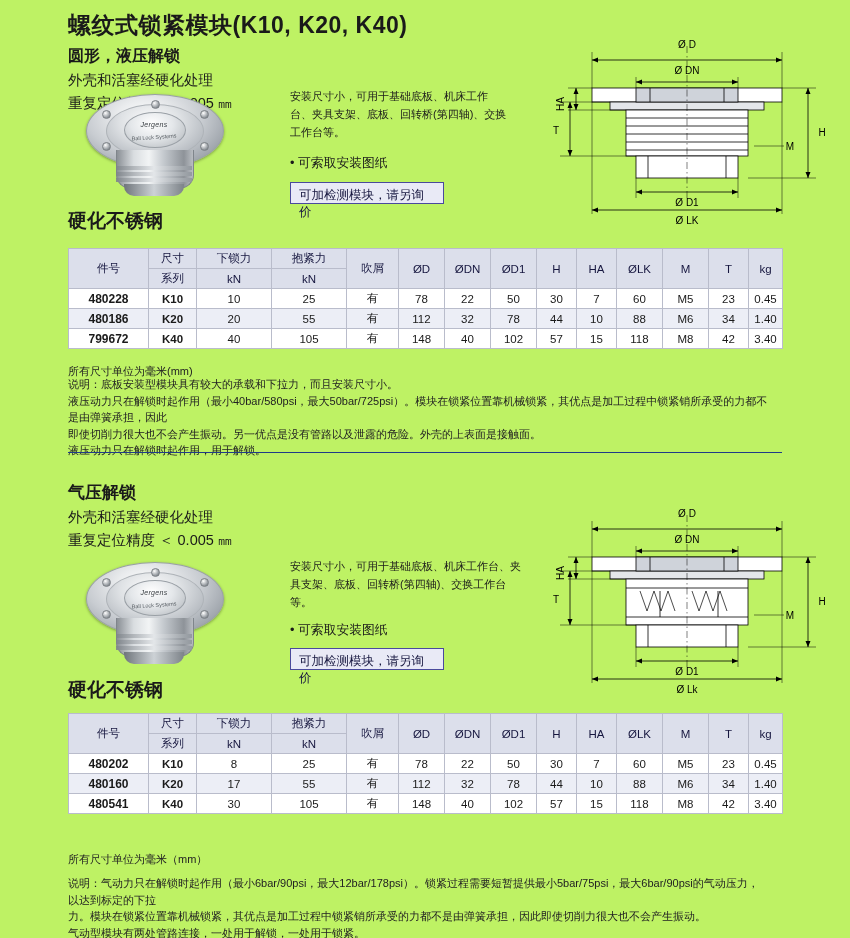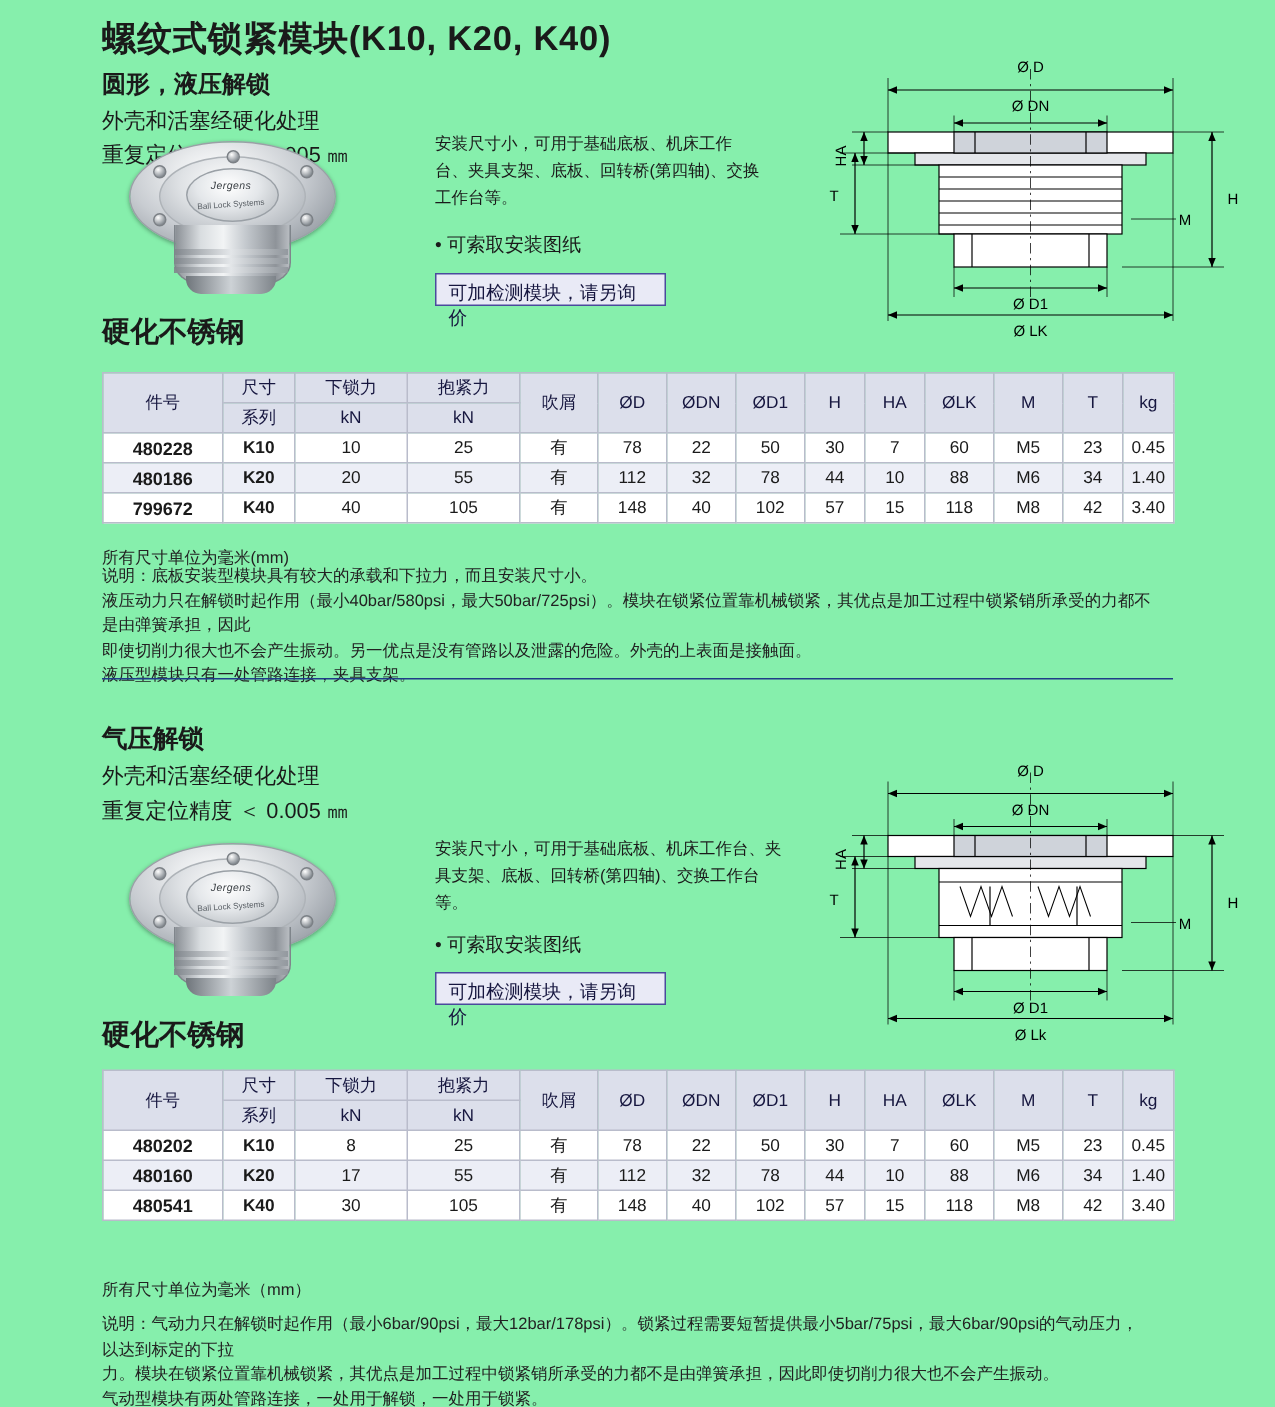--- a/index.html
+++ b/index.html
@@ -19,7 +19,7 @@
     position: absolute;
     left: 0; top: 0;
     width: 850px; height: 938px;
-    background: #86efac;
+    background: #bef264;
   }
 
   

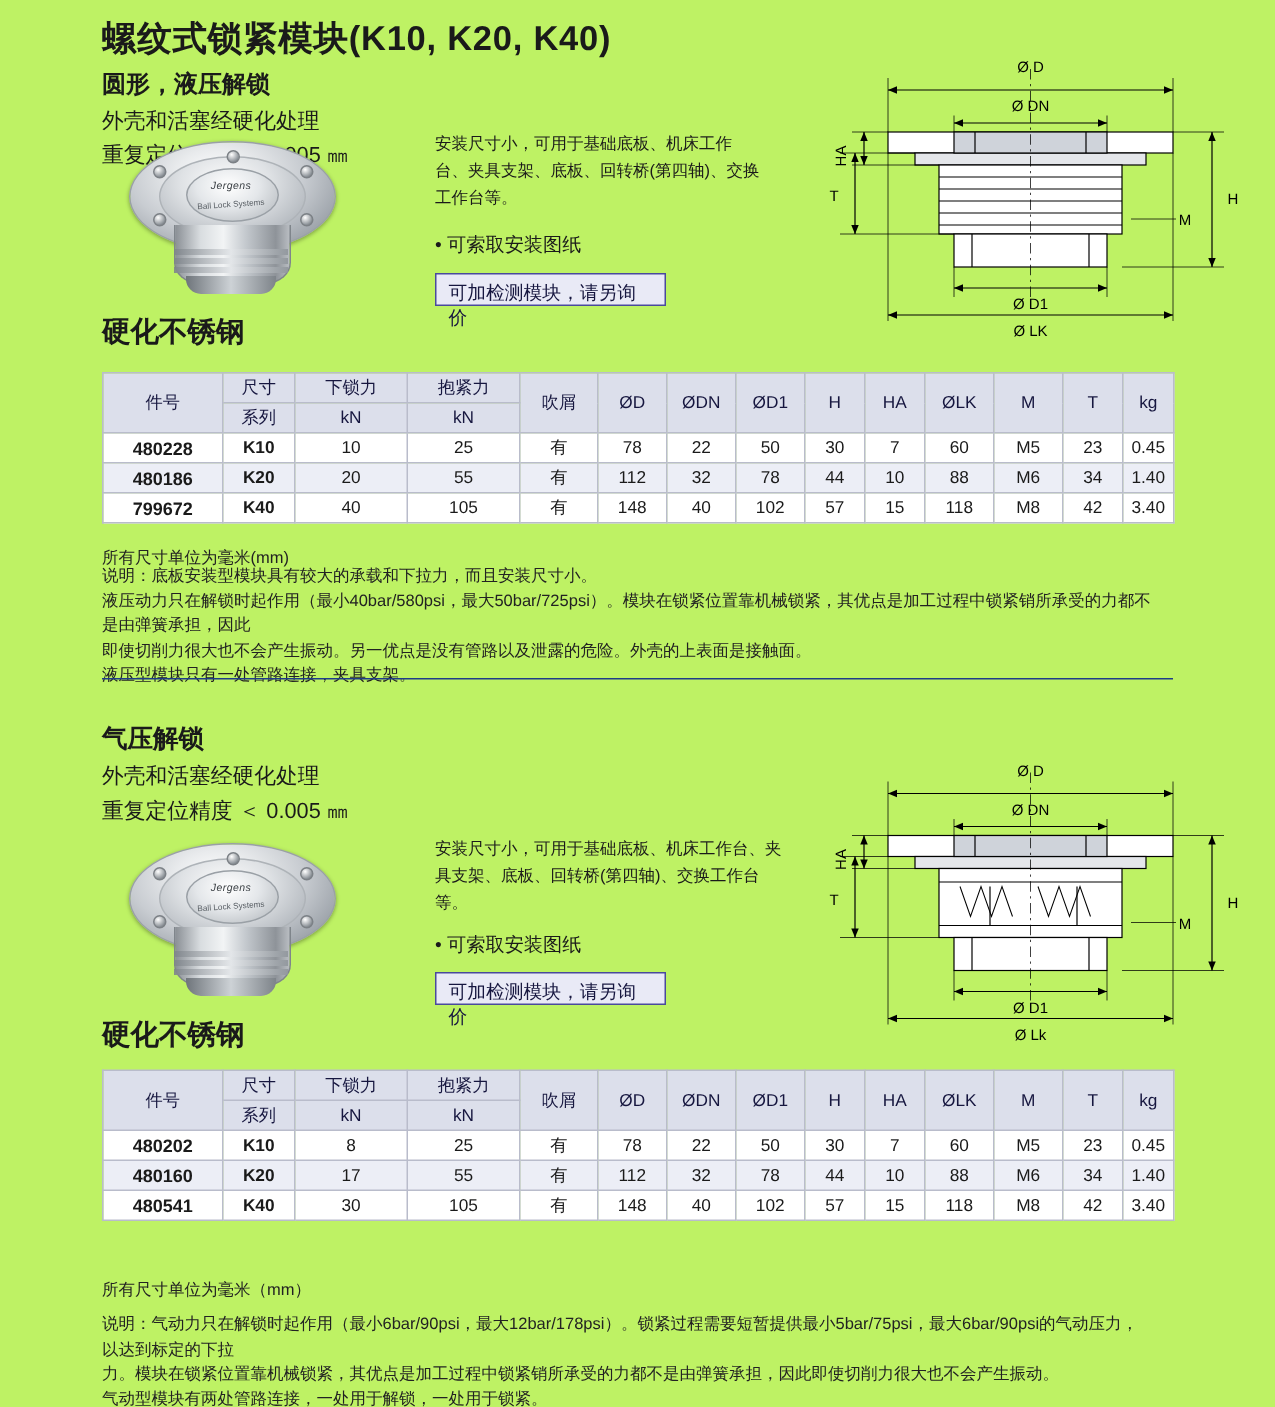--- a/index.html
+++ b/index.html
@@ -440,7 +440,7 @@
       <div>说明：底板安装型模块具有较大的承载和下拉力，而且安装尺寸小。</div>
       <div>液压动力只在解锁时起作用（最小40bar/580psi，最大50bar/725psi）。模块在锁紧位置靠机械锁紧，其优点是加工过程中锁紧销所承受的力都不是由弹簧承担，因此</div>
       <div>即使切削力很大也不会产生振动。另一优点是没有管路以及泄露的危险。外壳的上表面是接触面。</div>
-      <div>液压型模块只有一处管路连接，夹具支架。</div>
+      <div>液压动力只在解锁时起作用，用于解锁。</div>
     </div>
   </div>
 

